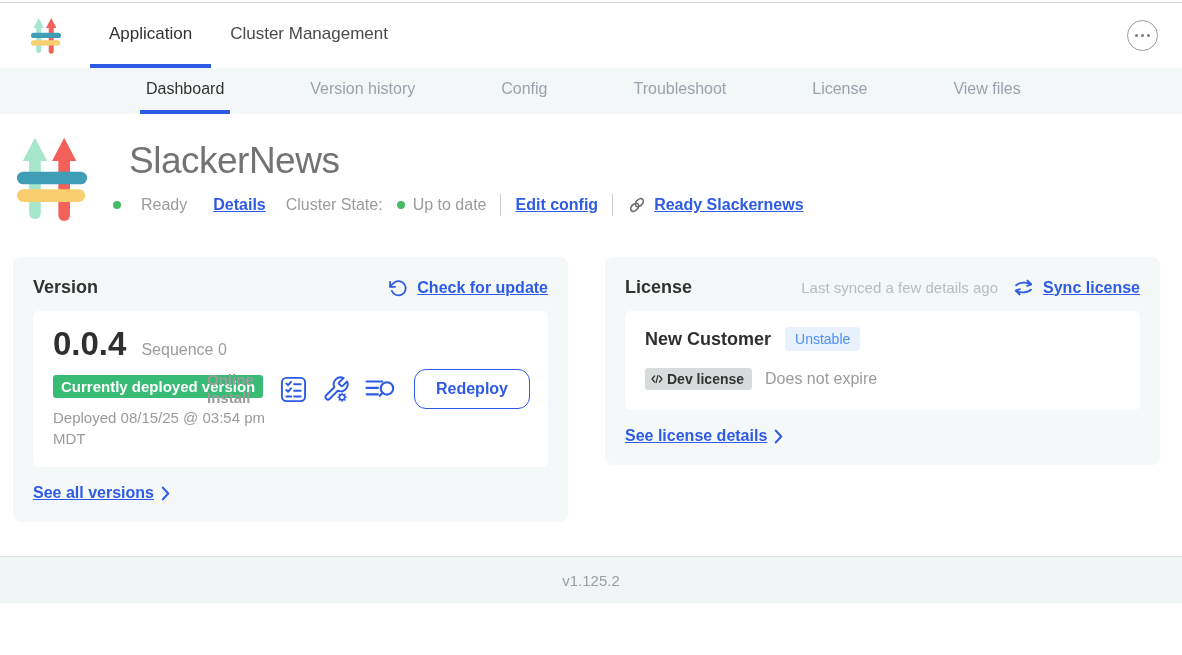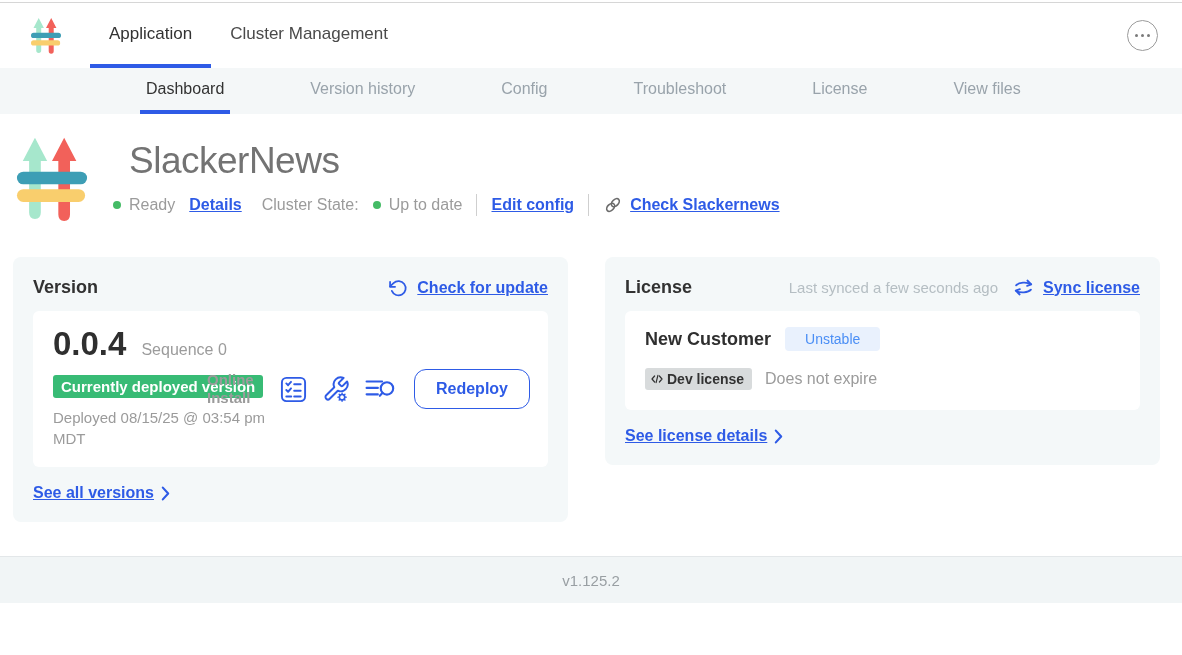--- a/index.html
+++ b/index.html
@@ -41,7 +41,7 @@
   .status-row { display:flex; align-items:center; font-size:16px; color:#9b9b9b; }
   .dot { width:8px; height:8px; border-radius:50%; background:#44bb66;
     display:inline-block; margin-right:8px; }
-  .status-row .gap-r { margin-right:14px; }
+  .status-row .gap-r { margin-right:14px;margin-left:12px; }
   a.lnk { color:#2e5be6; font-weight:bold; text-decoration:underline; cursor:pointer; }
   .vdiv { width:1px; height:22px; background:#cfcfcf; margin:0 14px; }
   .inline-ico { display:inline-flex; margin-right:7px; }

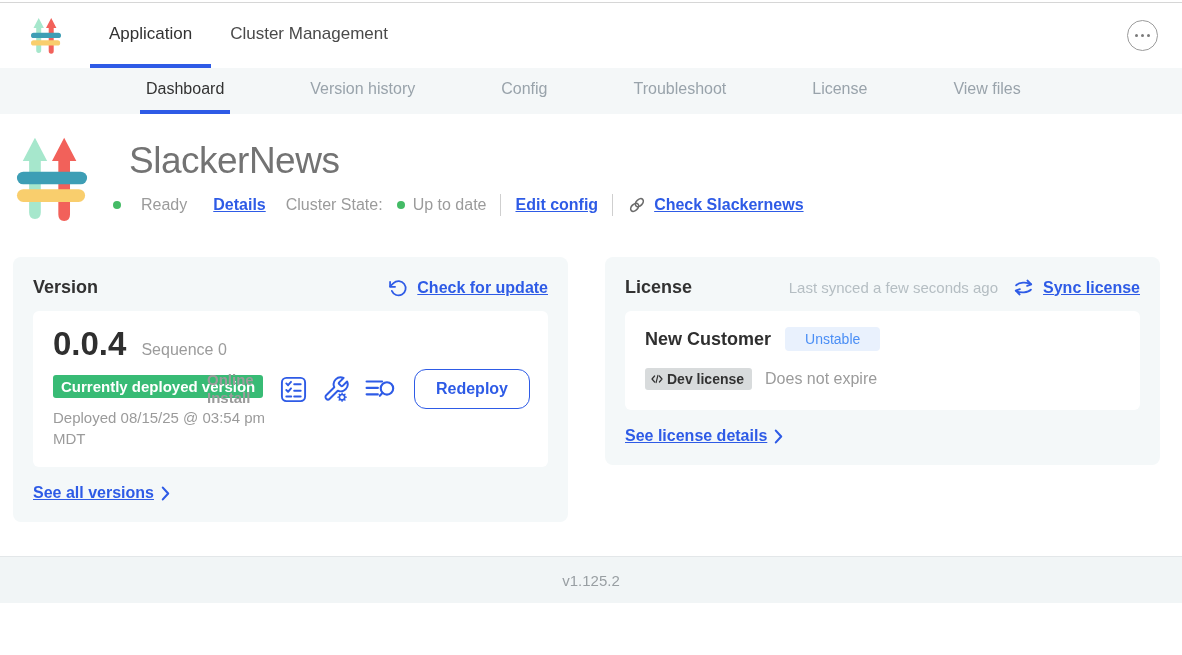--- a/index.html
+++ b/index.html
@@ -177,7 +177,7 @@
               <ellipse cx="14.8" cy="9.2" rx="5.6" ry="3.7" transform="rotate(-45 14.8 9.2)"></ellipse>
             </svg>
           </span>
-          <a class="lnk">Check Slackernews</a>
+          <a class="lnk">Ready Slackernews</a>
         </div>
       </div>
     </section>

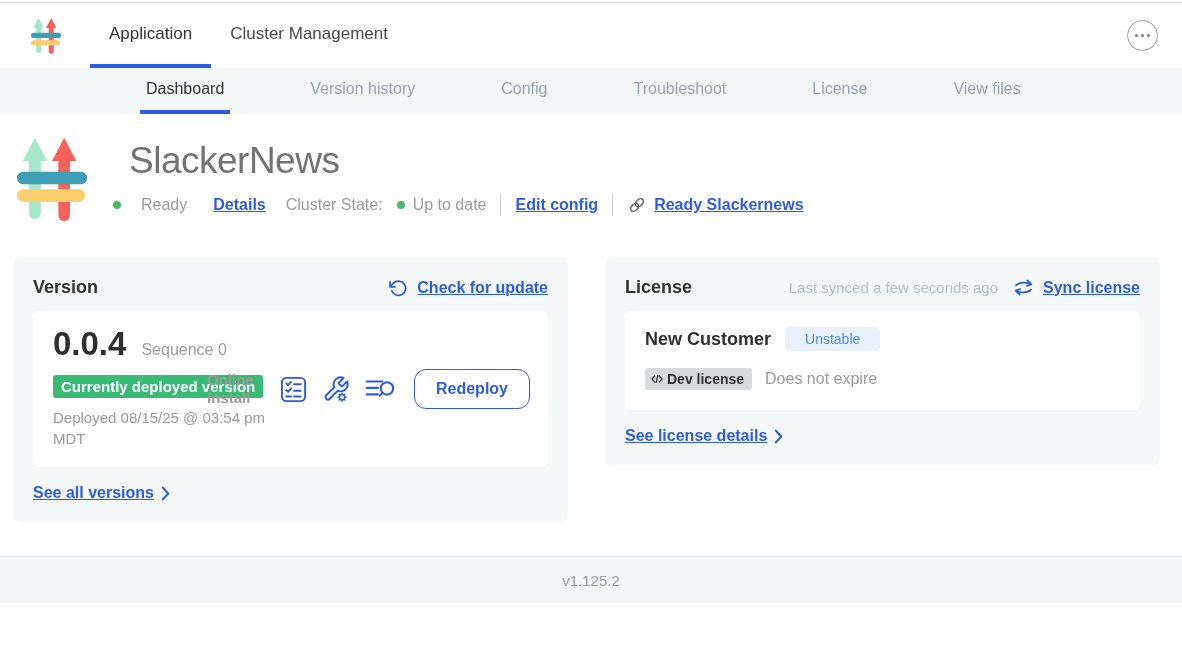--- a/index.html
+++ b/index.html
@@ -254,7 +254,7 @@
         <div class="card-head">
           <span class="card-title">License</span>
           <span class="head-right">
-            <span class="muted-note">Last synced a few seconds ago</span>
+            <span class="muted-note">Last synced a few details ago</span>
             <span style="display:flex">
               <svg width="21" height="19" viewBox="0 0 24 20" fill="none" stroke="#2e5be6" stroke-width="2" stroke-linecap="round" stroke-linejoin="round">
                 <path d="M3.5 7.5 C6.5 4 16 3.3 20.5 6.3"></path>

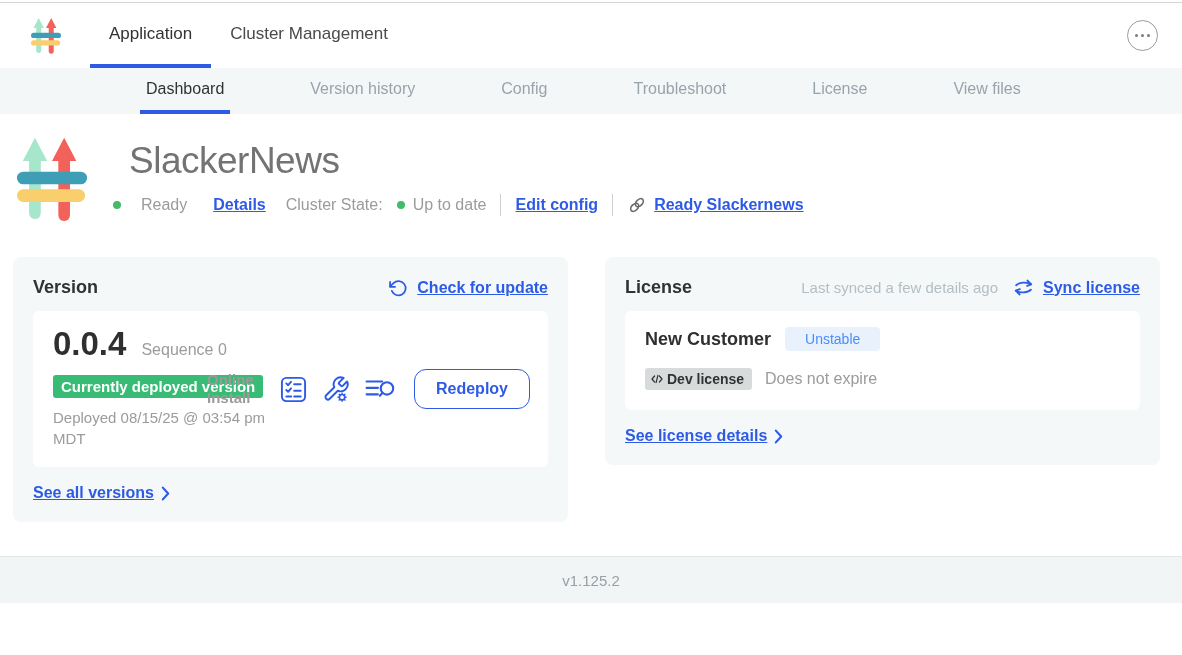--- a/index.html
+++ b/index.html
@@ -83,7 +83,7 @@
   .cust-line { display:flex; align-items:center; gap:14px; }
   .cust-name { font-size:18px; font-weight:bold; color:#2f2f2f; }
   .chan-badge { background:#e9f1fd; color:#4a8ef5; font-size:14px;
-    padding:4px 20px; border-radius:4px; }
+    padding:4px 10px; border-radius:4px; }
   .lic-line { display:flex; align-items:center; gap:13px; margin-top:17px; }
   .dev-badge { background:#d8dbdc; color:#323232; font-size:14px; font-weight:bold;
     padding:3px 8px 3px 5px; border-radius:3px; display:inline-flex;

